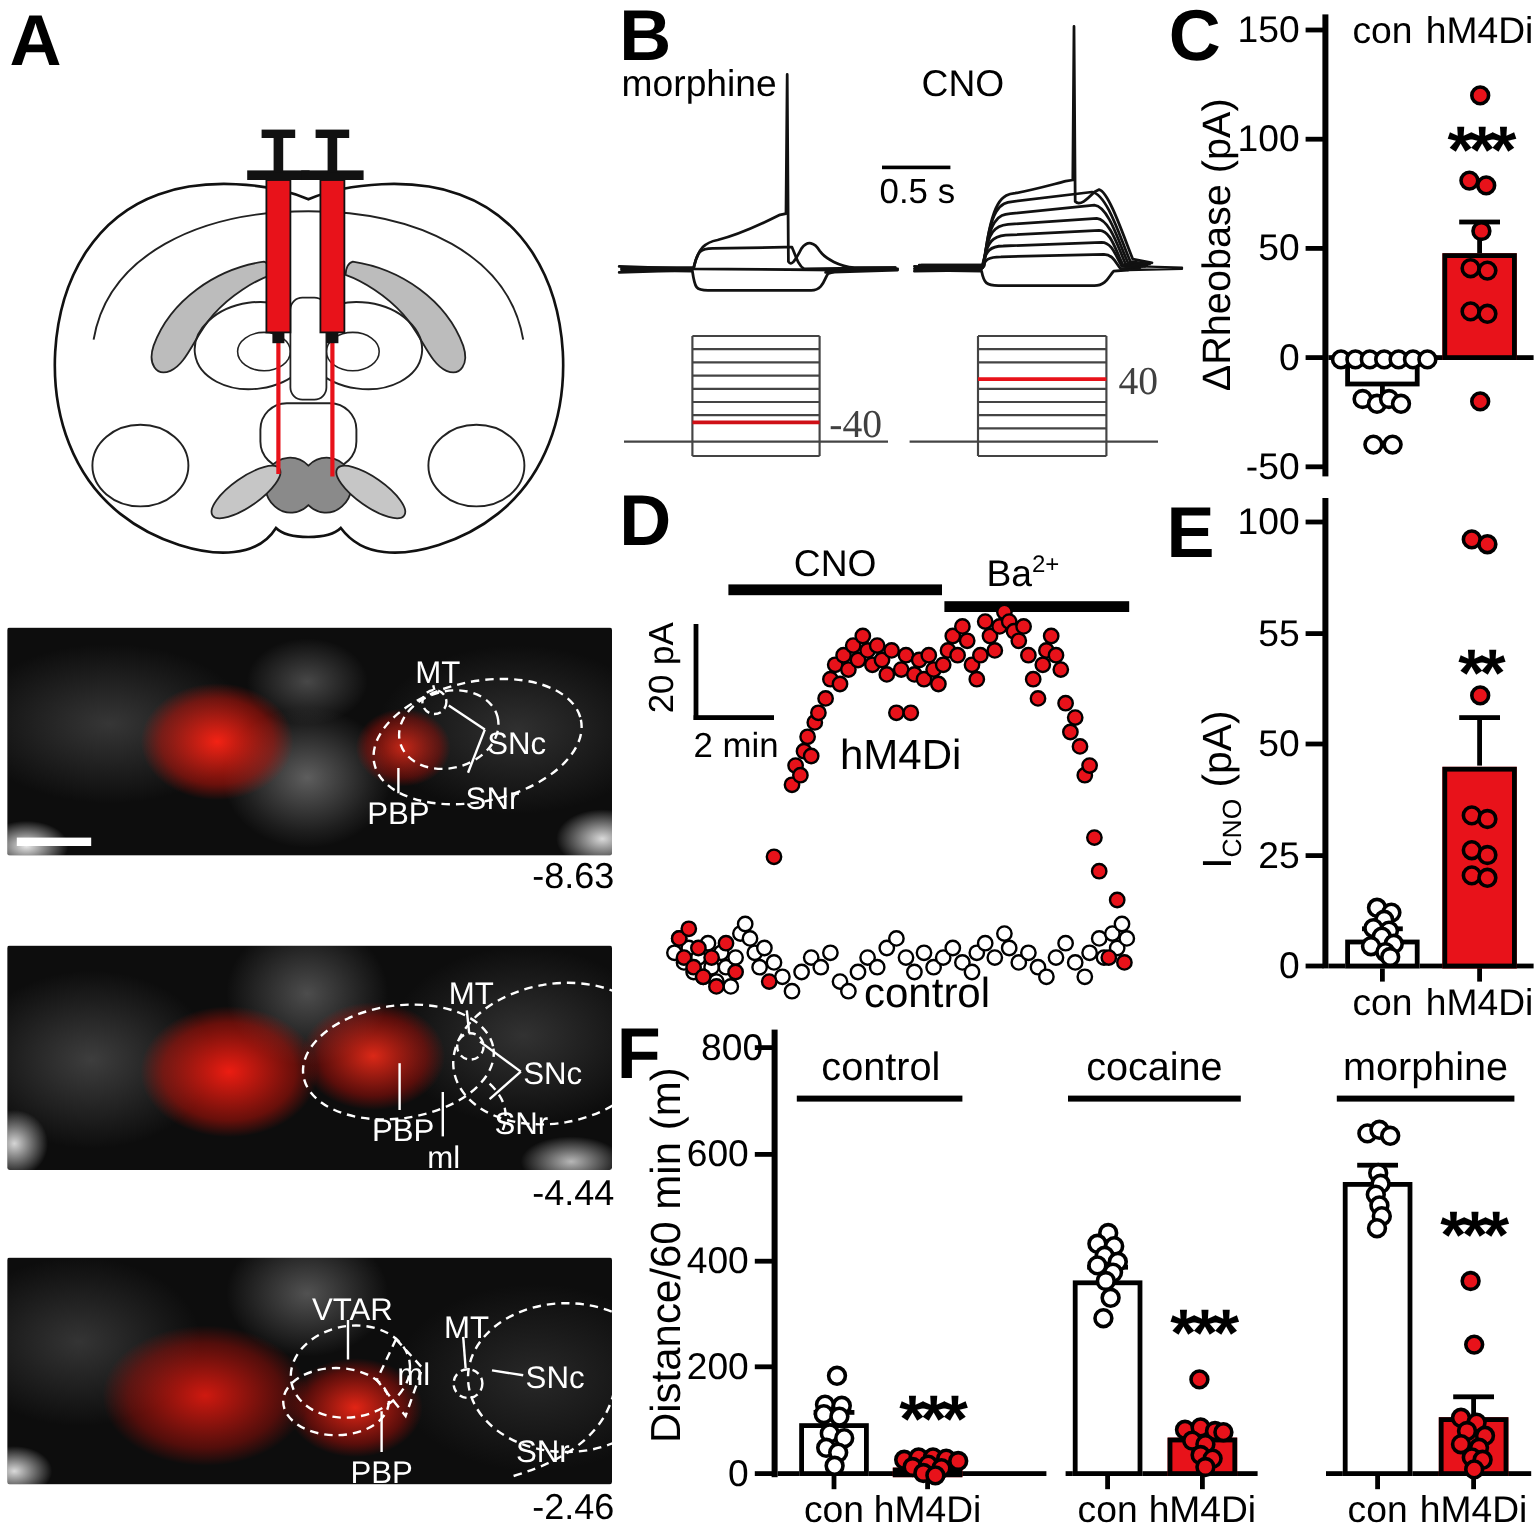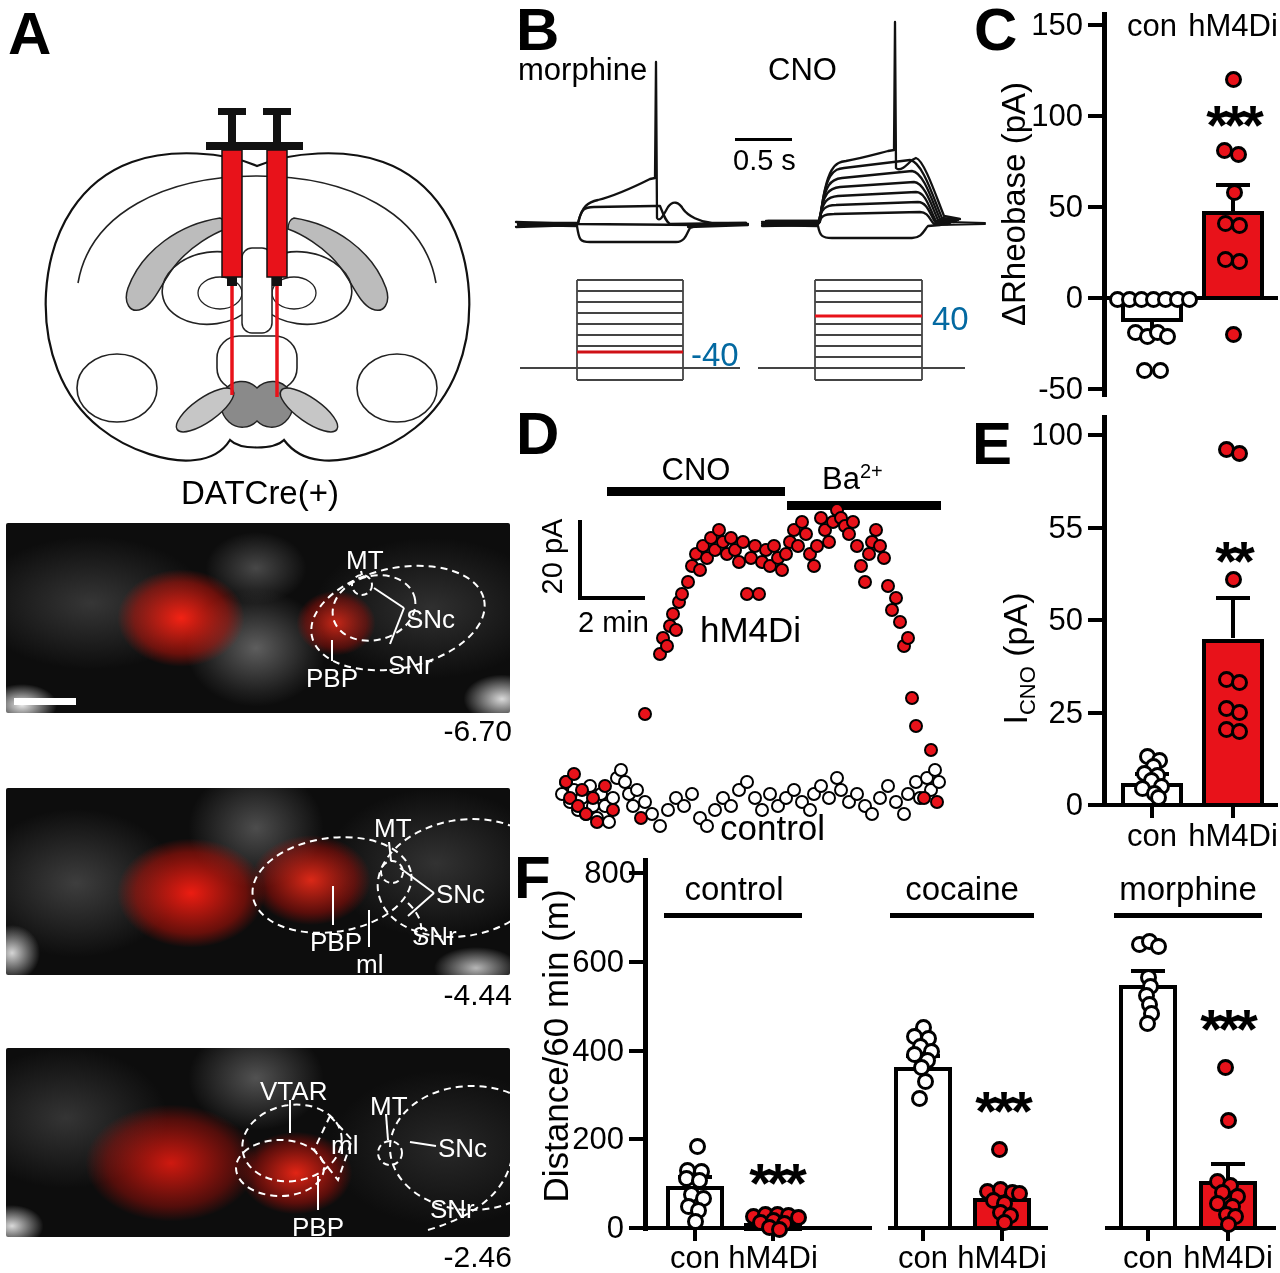--- a/index.html
+++ b/index.html
@@ -11,7 +11,7 @@
   .micro{background-color:#0d0d0d;border-radius:2px;}
   .imglabel{color:#fff;font-size:26px;white-space:nowrap;z-index:6;}
   .coord{font-size:30px;}
-  .redtxt{color:#0369a1;}
+  .redtxt{color:#404040;font-family:Liberation Serif, serif;}
   svg{display:block;}
 </style>
 </head>

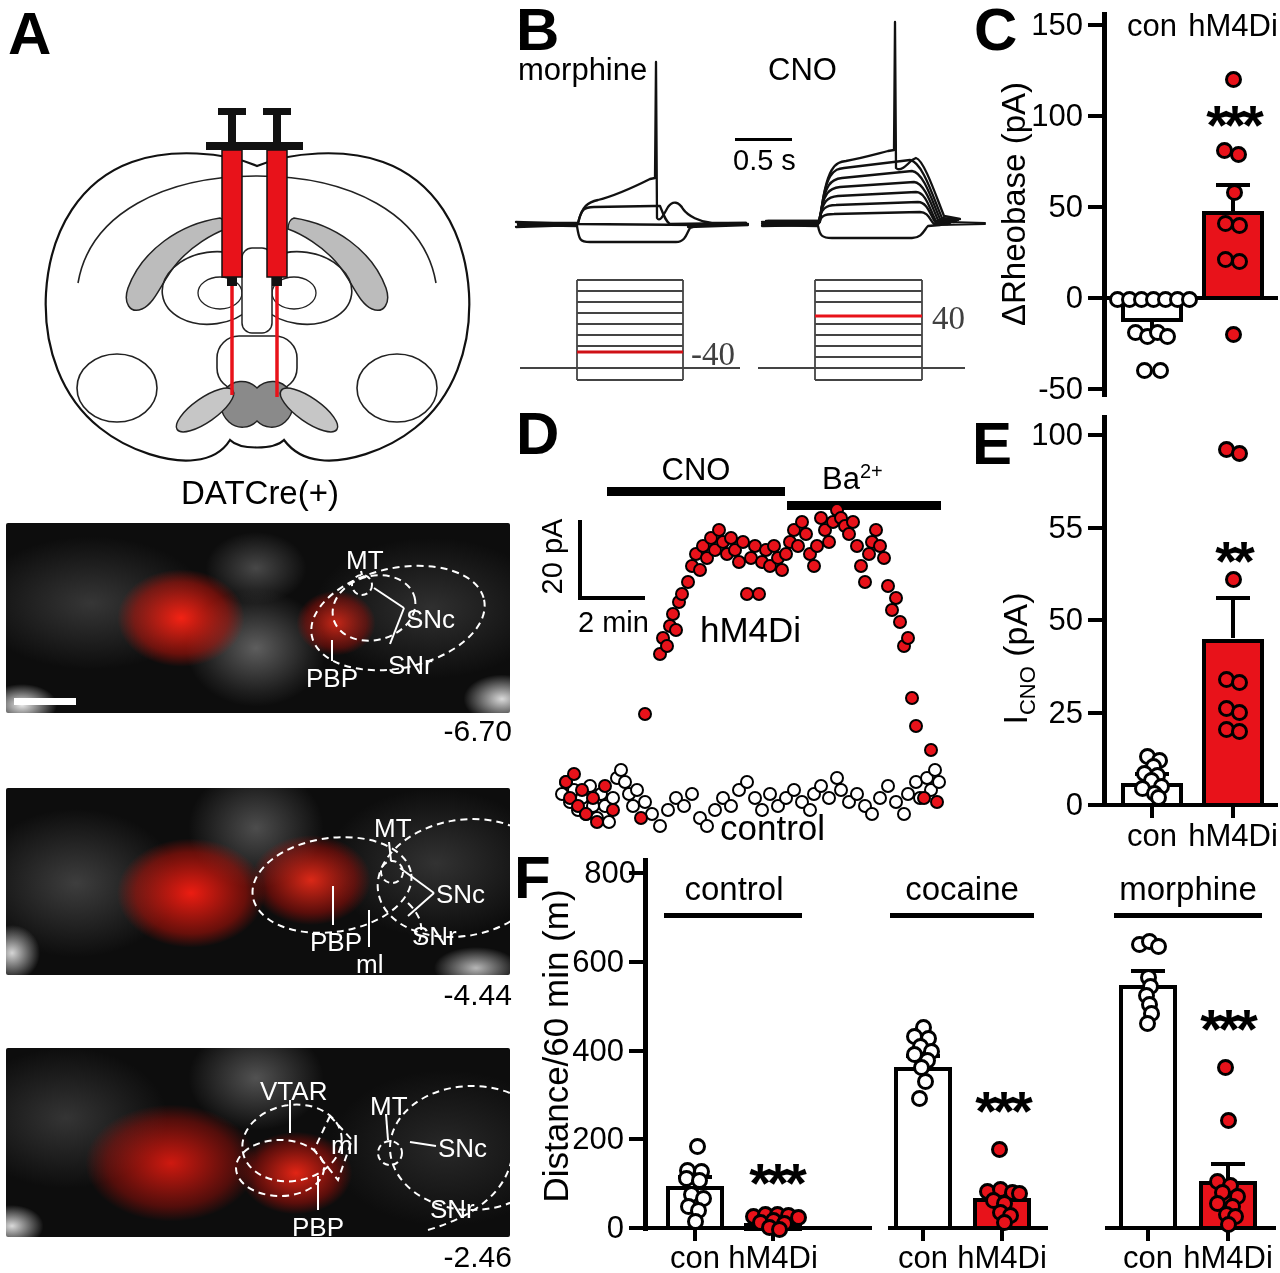--- a/index.html
+++ b/index.html
@@ -54,7 +54,6 @@
     <rect x="243" y="20" width="28" height="7" fill="#111"></rect>
   </svg>
 
-  <div class="a t" style="left:0;top:474px;width:520px;text-align:center;font-size:33px;">DATCre(+)</div>
 
   <div class="a micro" style="left:6px;top:523px;width:504px;height:190px;background-image:
       radial-gradient(85px 65px at 175px 95px, rgba(255,35,20,0.95), rgba(200,20,10,0.5) 55%, rgba(0,0,0,0) 75%),

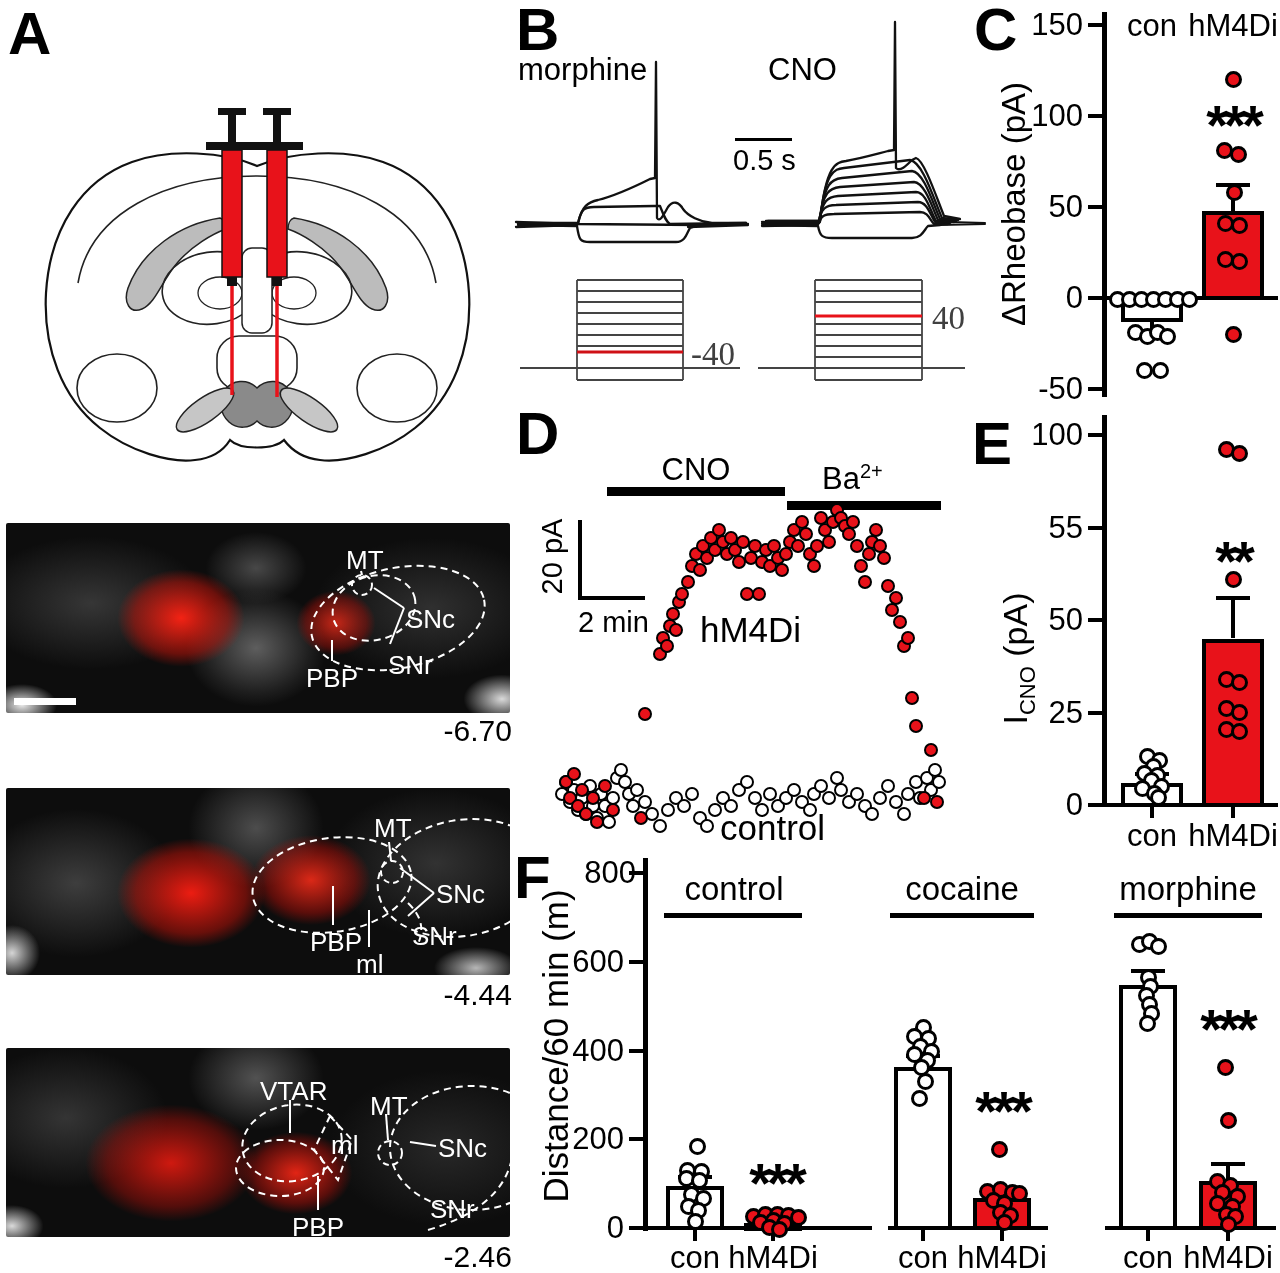--- a/index.html
+++ b/index.html
@@ -120,7 +120,7 @@
     </g>
   </svg>
 
-  <div class="a coord t" style="left:392px;top:714px;width:120px;text-align:right;">-6.70</div>
+  <div class="a coord t" style="left:392px;top:714px;width:120px;text-align:right;">-8.63</div>
   <div class="a coord t" style="left:392px;top:978px;width:120px;text-align:right;">-4.44</div>
   <div class="a coord t" style="left:392px;top:1240px;width:120px;text-align:right;">-2.46</div>
 

